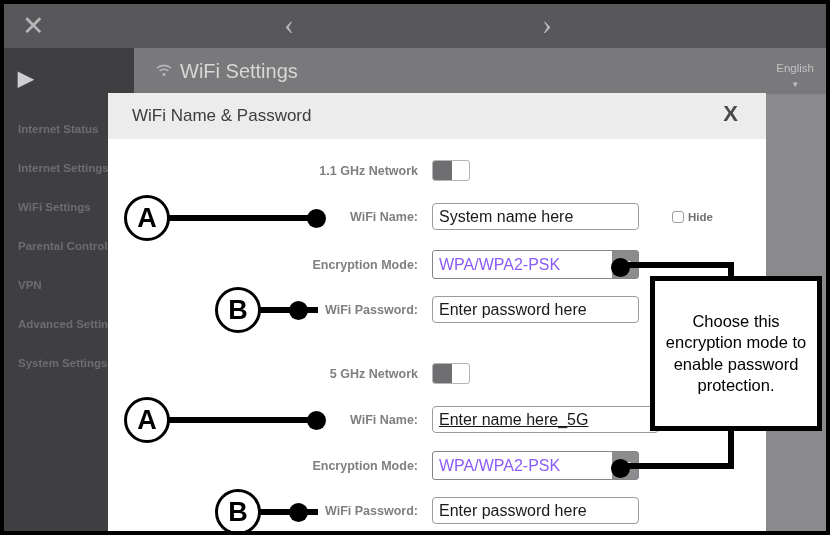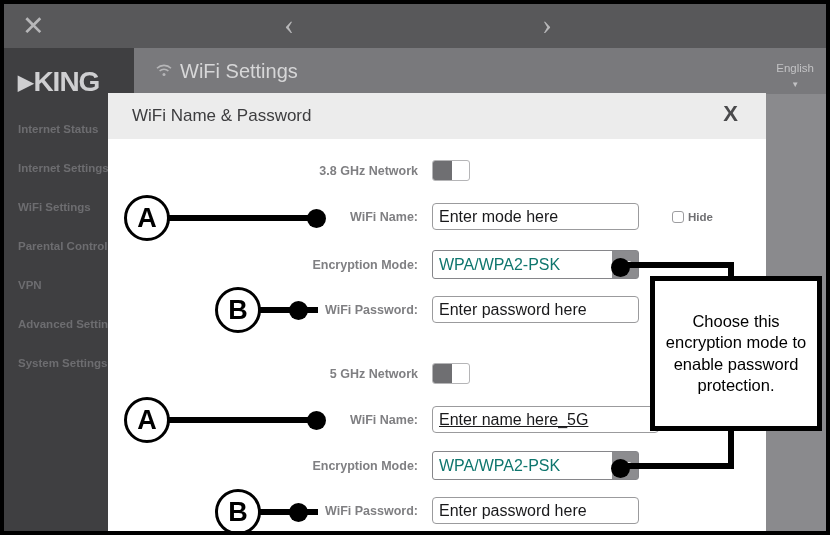--- a/index.html
+++ b/index.html
@@ -259,7 +259,6 @@
     <div id="sidebar">
       <div id="logo">
         <span class="caret">▶</span>
-          <span>KING</span>
       </div>
       <div class="nav-item" style="top:75px">Internet Status</div>
       <div class="nav-item" style="top:114px">Internet Settings</div>

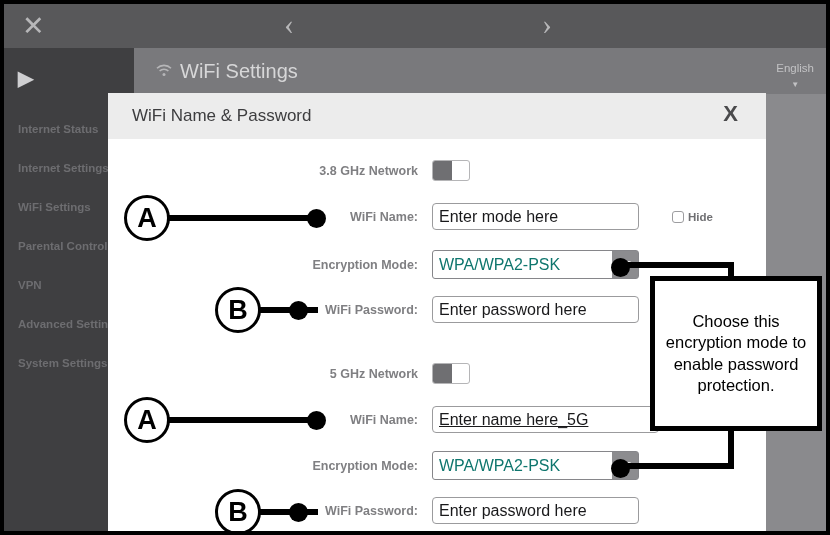--- a/index.html
+++ b/index.html
@@ -299,7 +299,7 @@
     <div id="modal-body">
 
       <div class="frow" style="left:198px; top:21px;">
-        <span class="flabel" style="width:112px">3.8 GHz Network</span>
+        <span class="flabel" style="width:112px">1.1 GHz Network</span>
         <span class="toggle" style="margin-left:14px">
           <span class="fill"></span>
         </span>

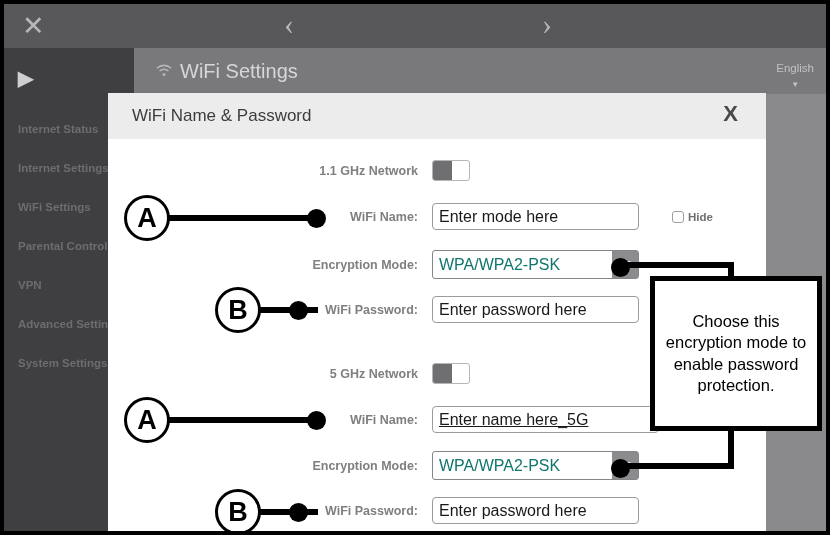--- a/index.html
+++ b/index.html
@@ -307,7 +307,7 @@
 
       <div class="frow" style="left:198px; top:64px;">
         <span class="flabel" style="width:112px">WiFi Name:</span>
-        <span class="tinput" style="margin-left:14px; width:207px;">Enter mode here</span>
+        <span class="tinput" style="margin-left:14px; width:207px;">System name here</span>
         <span class="hidebox" style="margin-left:10px">
           <span class="cb"></span>
           <span class="lb">Hide</span>

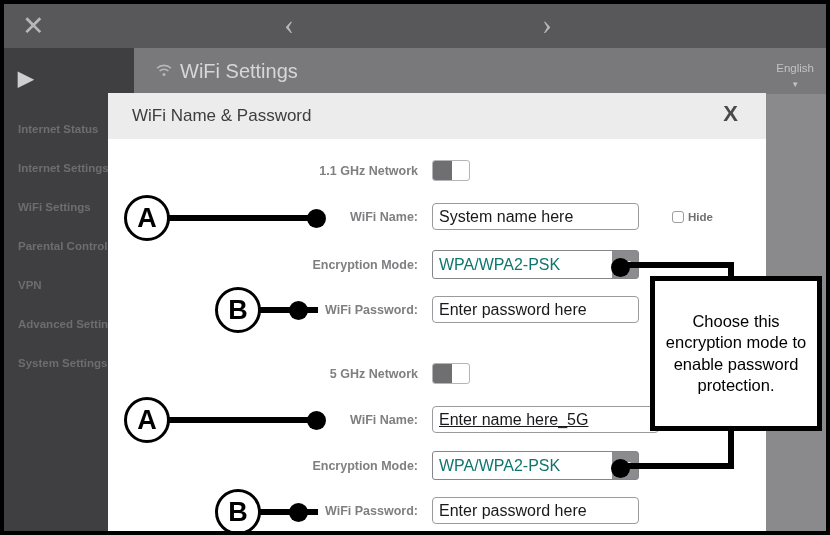--- a/index.html
+++ b/index.html
@@ -174,7 +174,7 @@
     display: flex; align-items: center;
   }
   .select-wrap .val {
-    font-size: 16px; color: #0f766e; padding-left: 6px;
+    font-size: 16px; color: #8b5cf6; padding-left: 6px;
   }
   .select-wrap .arrow {
     position: absolute; right: 0; top: 0;

